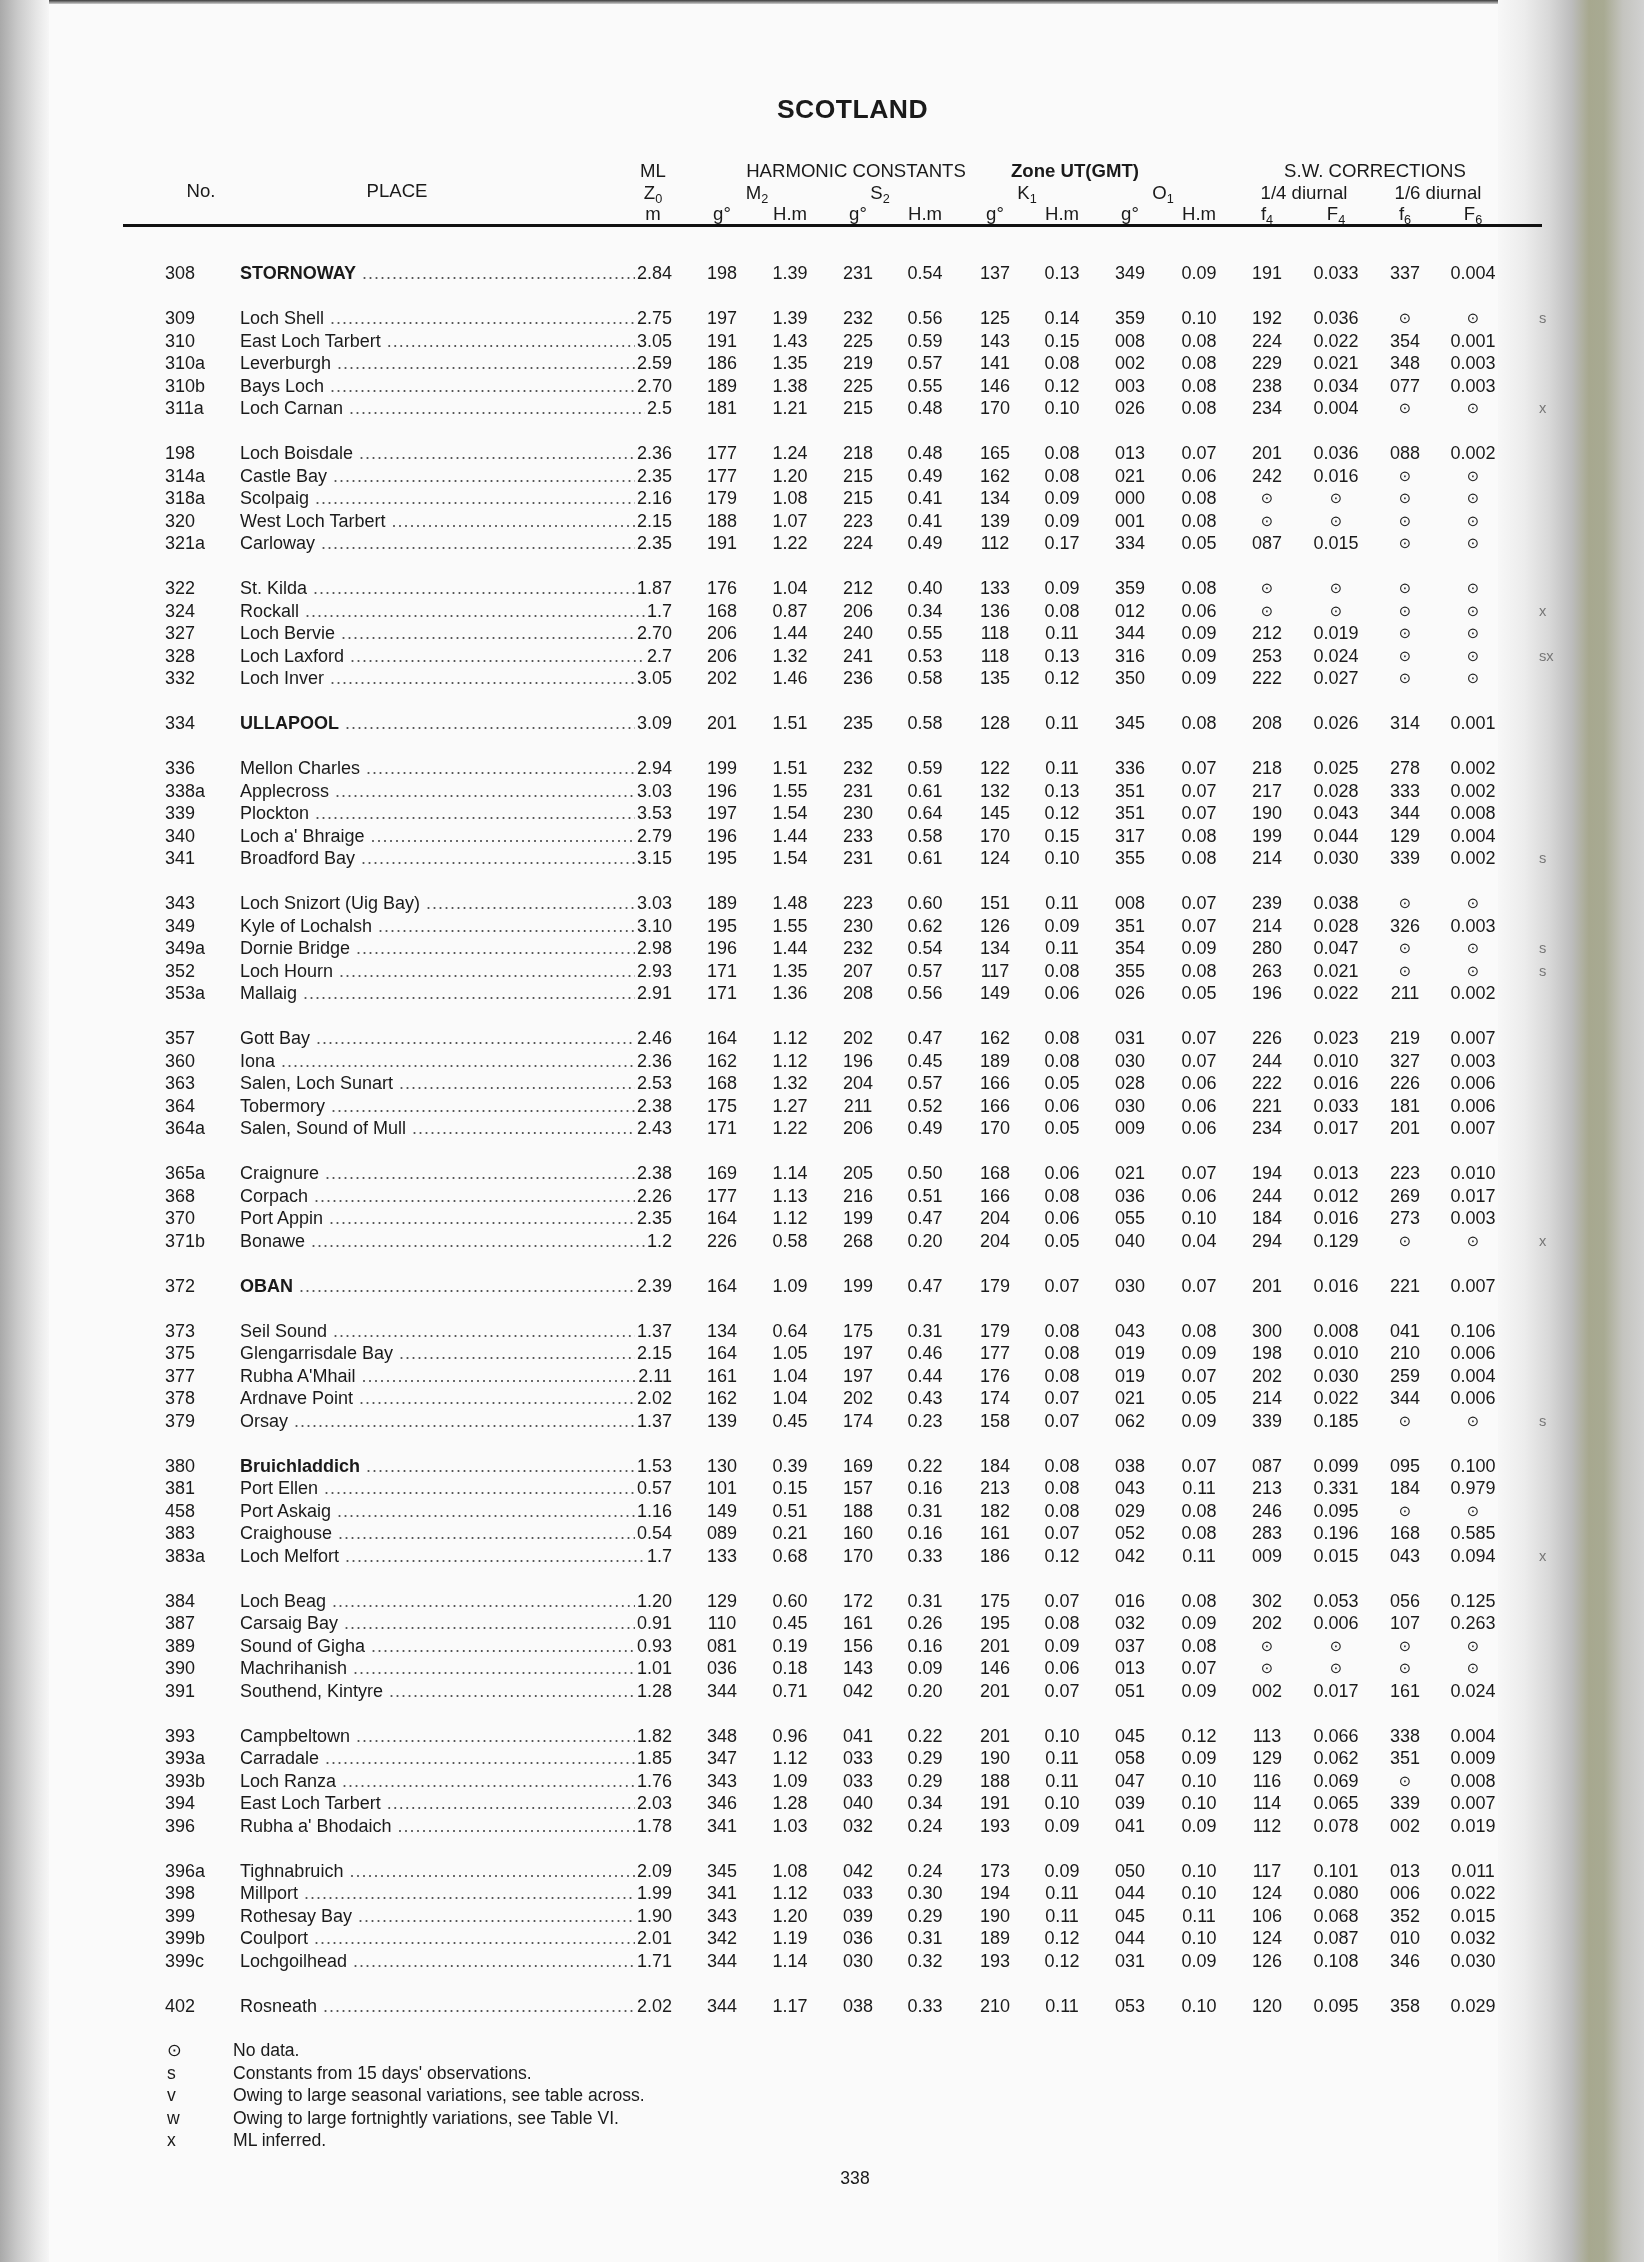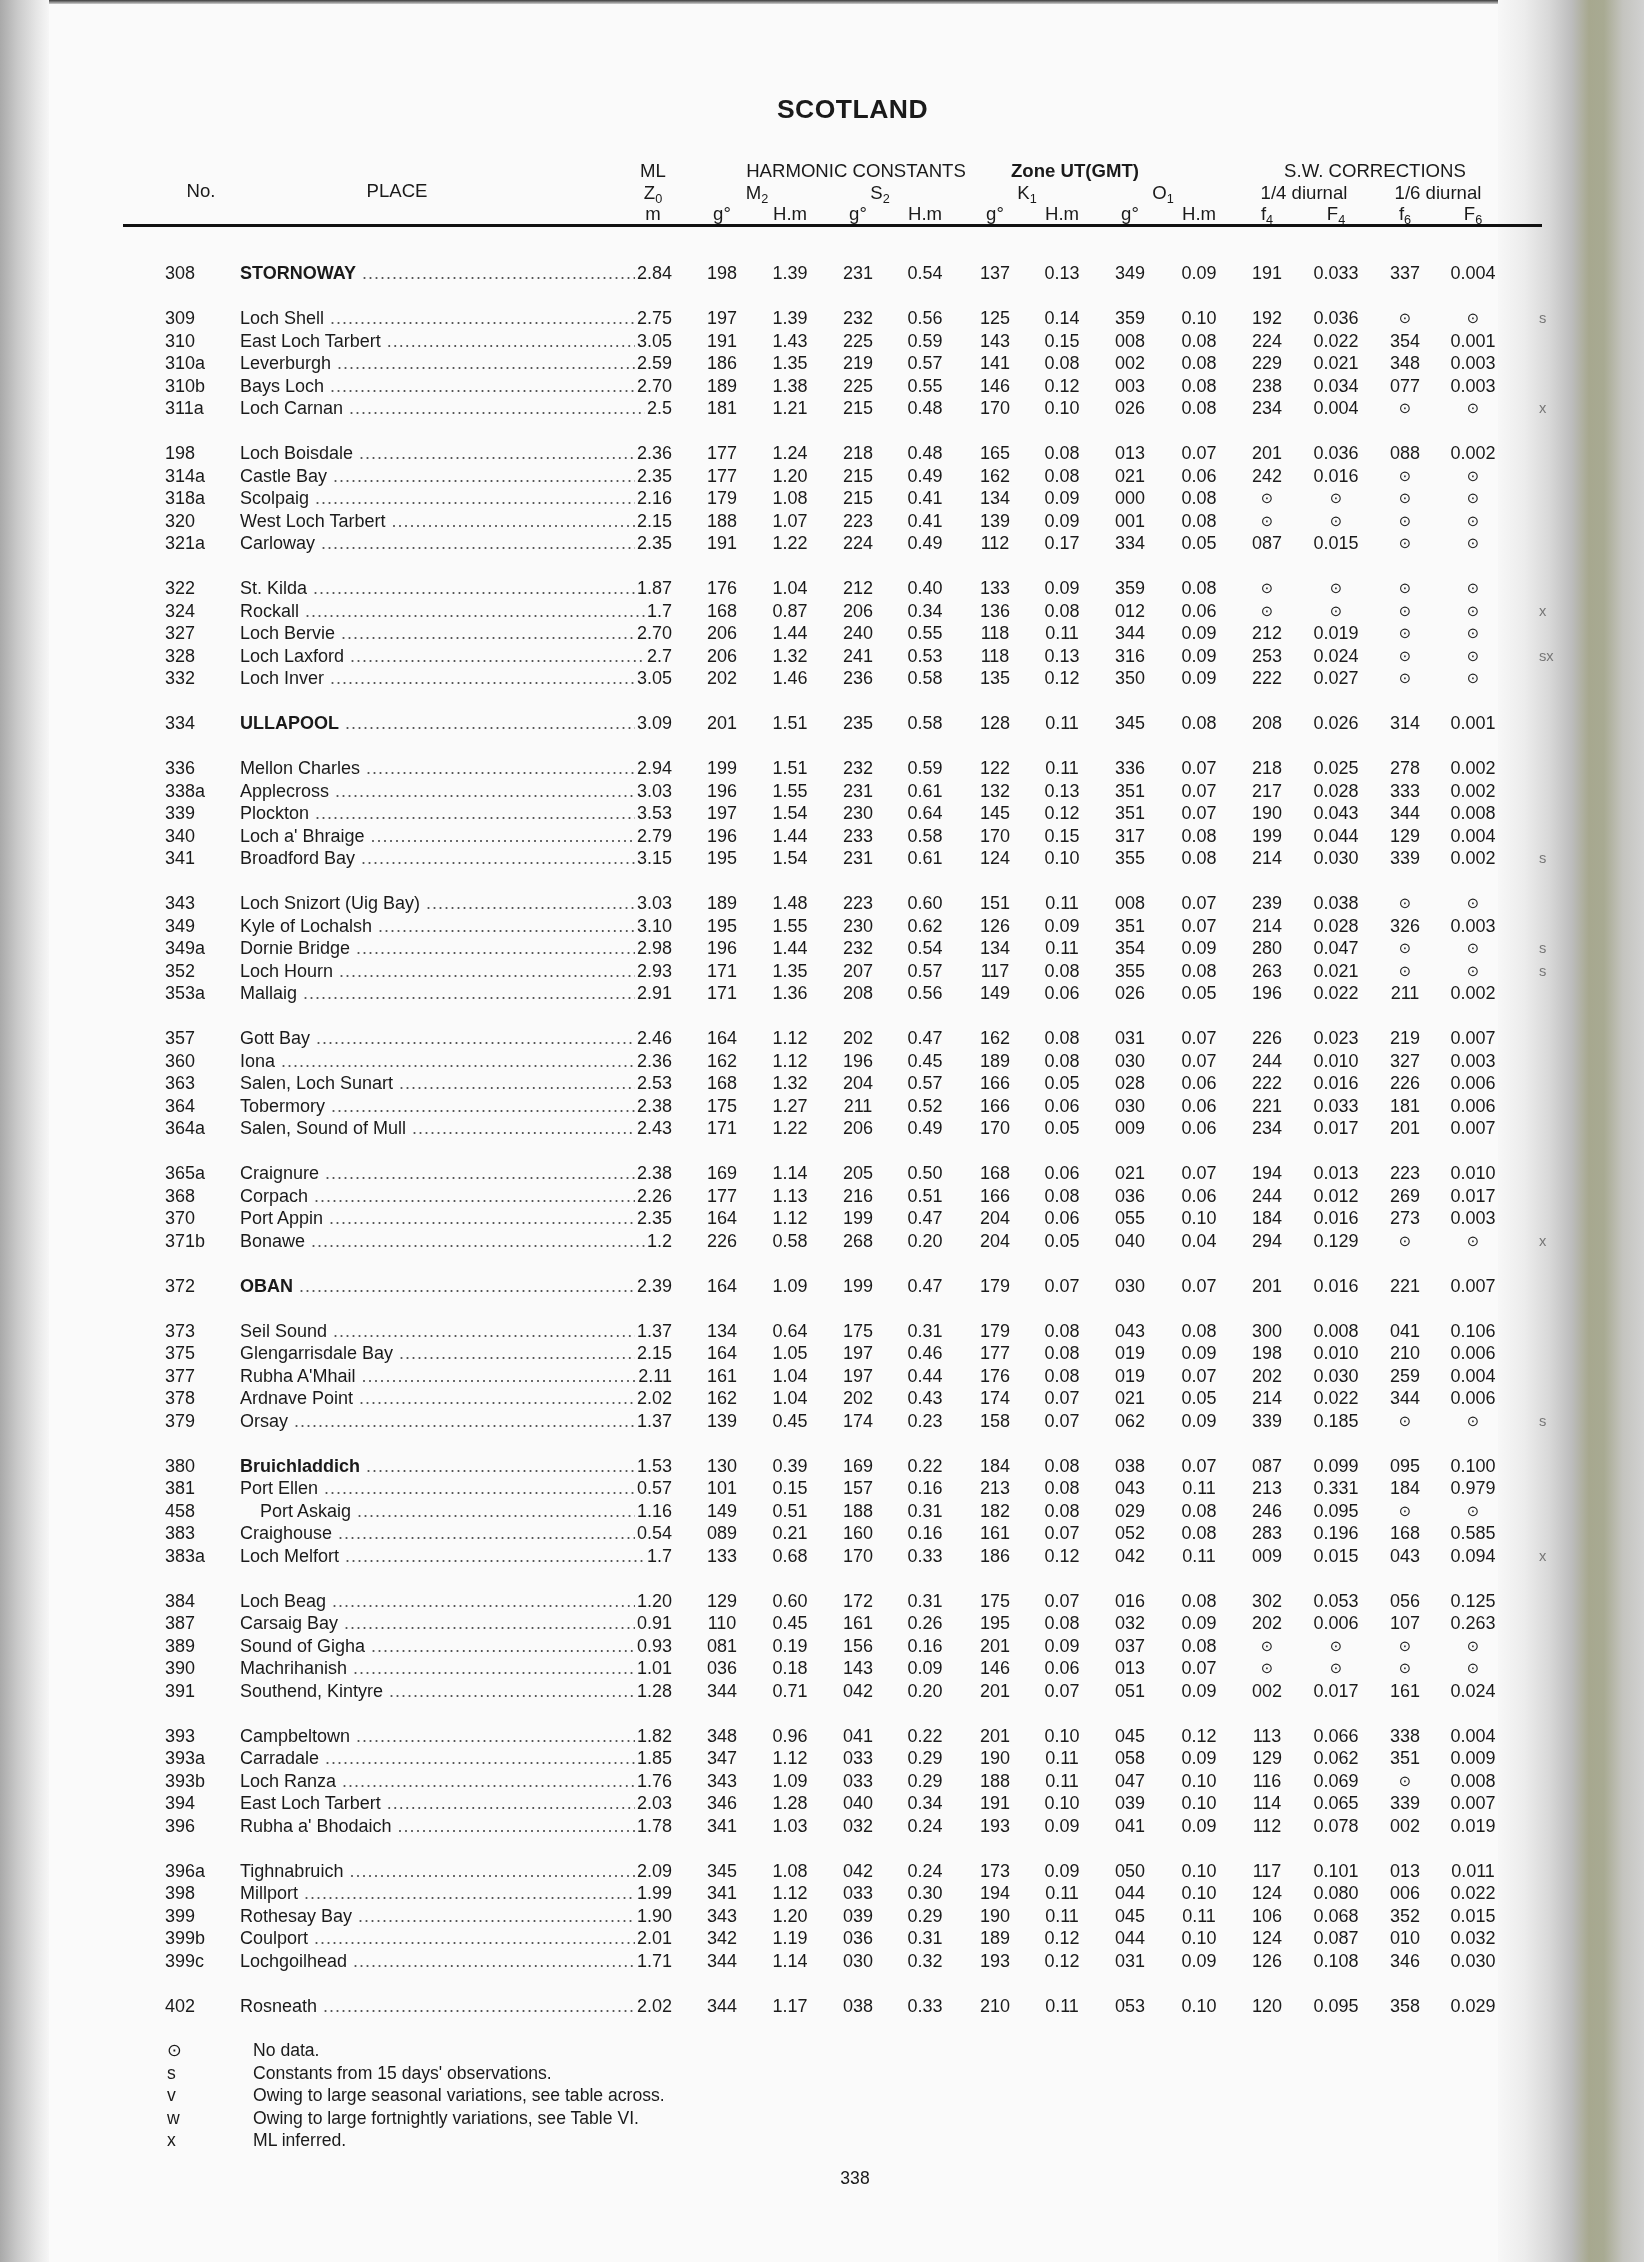--- a/index.html
+++ b/index.html
@@ -873,7 +873,7 @@
       </div>
       <div class="row">
         <span class="c-no">458</span>
-        <span class="c-place"><span class="name" style="position: static; margin-left: 20px;">Port Askaig</span><span class="dots" style="position: static;"> ................................................................................</span></span>
+        <span class="c-place"><span class="name" style="position: static;">Port Askaig</span><span class="dots" style="position: static;"> ................................................................................</span></span>
         <span class="c-ml">1.16</span>
         <span class="num" style="left: 722px;">149</span>
         <span class="num" style="left: 790px;">0.51</span>

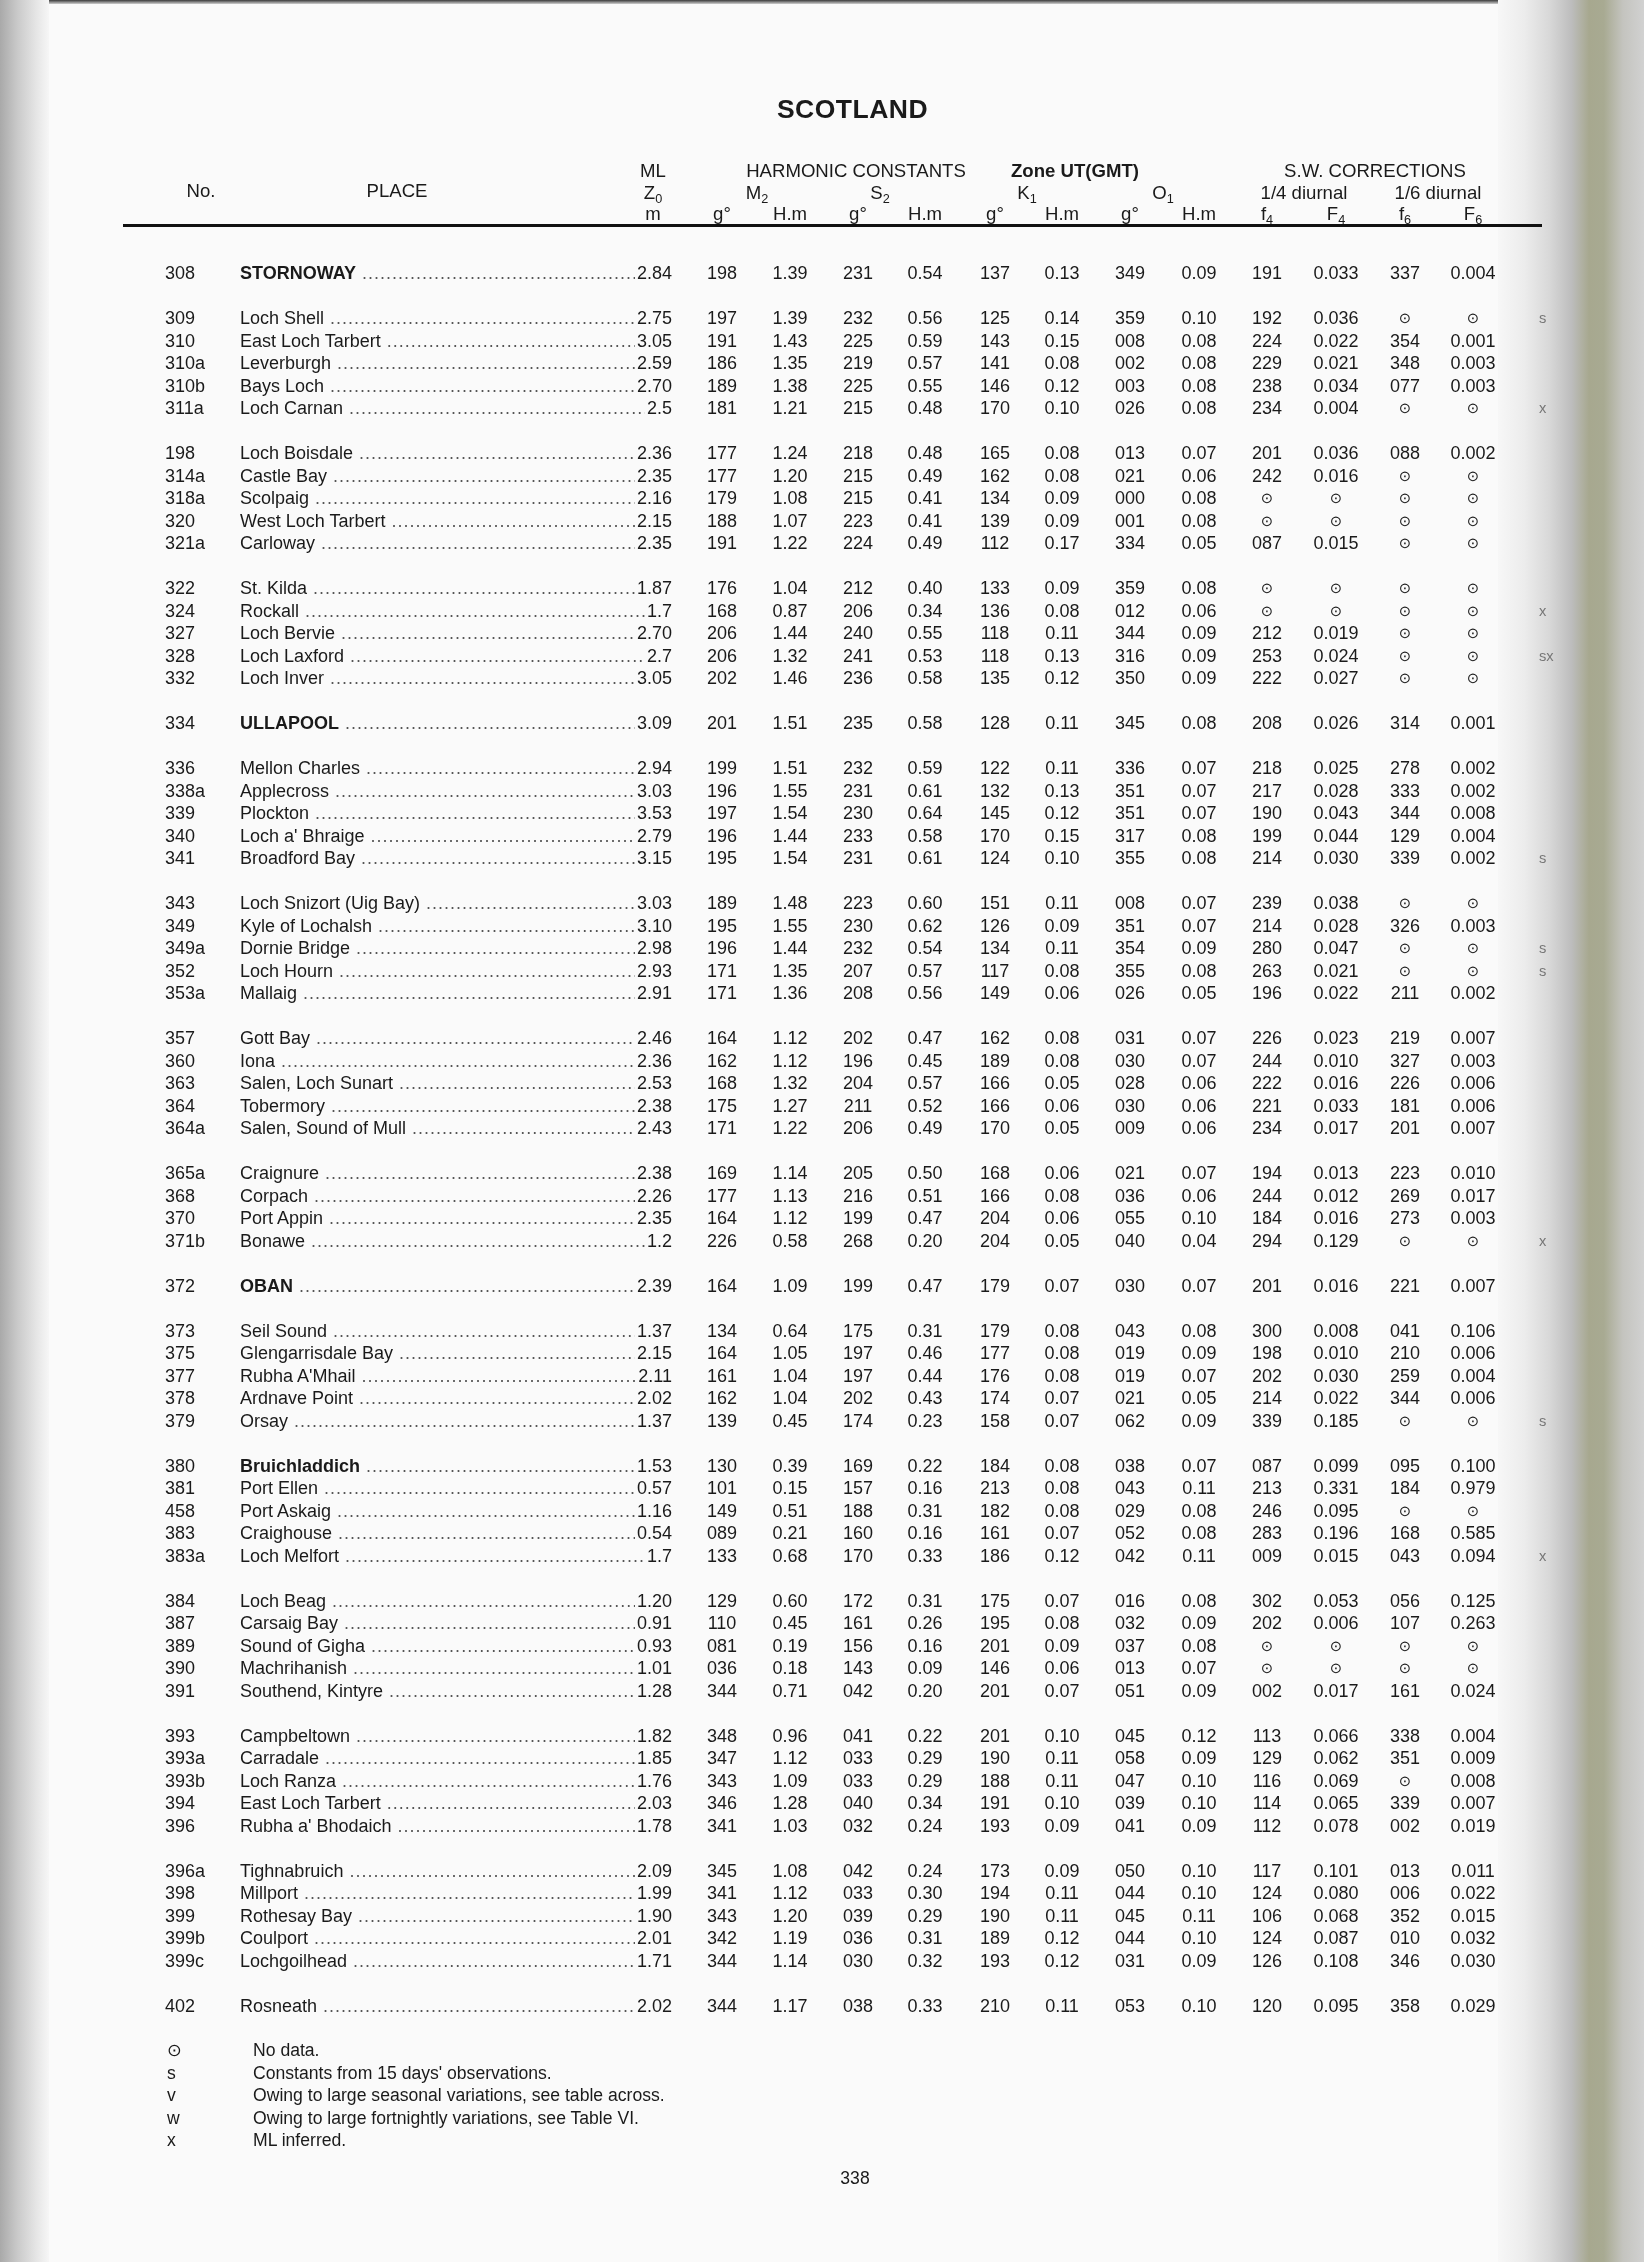--- a/index.html
+++ b/index.html
@@ -47,7 +47,7 @@
   .legend { position: absolute; left: 167px; top: 2039px; font-size: 17.6px; line-height: 22.5px; }
   .legend-row { position: relative; height: 22.5px; }
   .legend-sym { position: absolute; left: 0; width: 29px; }
-  .legend-text { position: absolute; left: 86px; white-space: nowrap; }
+  .legend-text { position: absolute; left: 66px; white-space: nowrap; }
   .page-number { position: absolute; left: 855px; top: 2168px; font-size: 17.6px; transform: translateX(-50%); }
 </style>
 </head>

